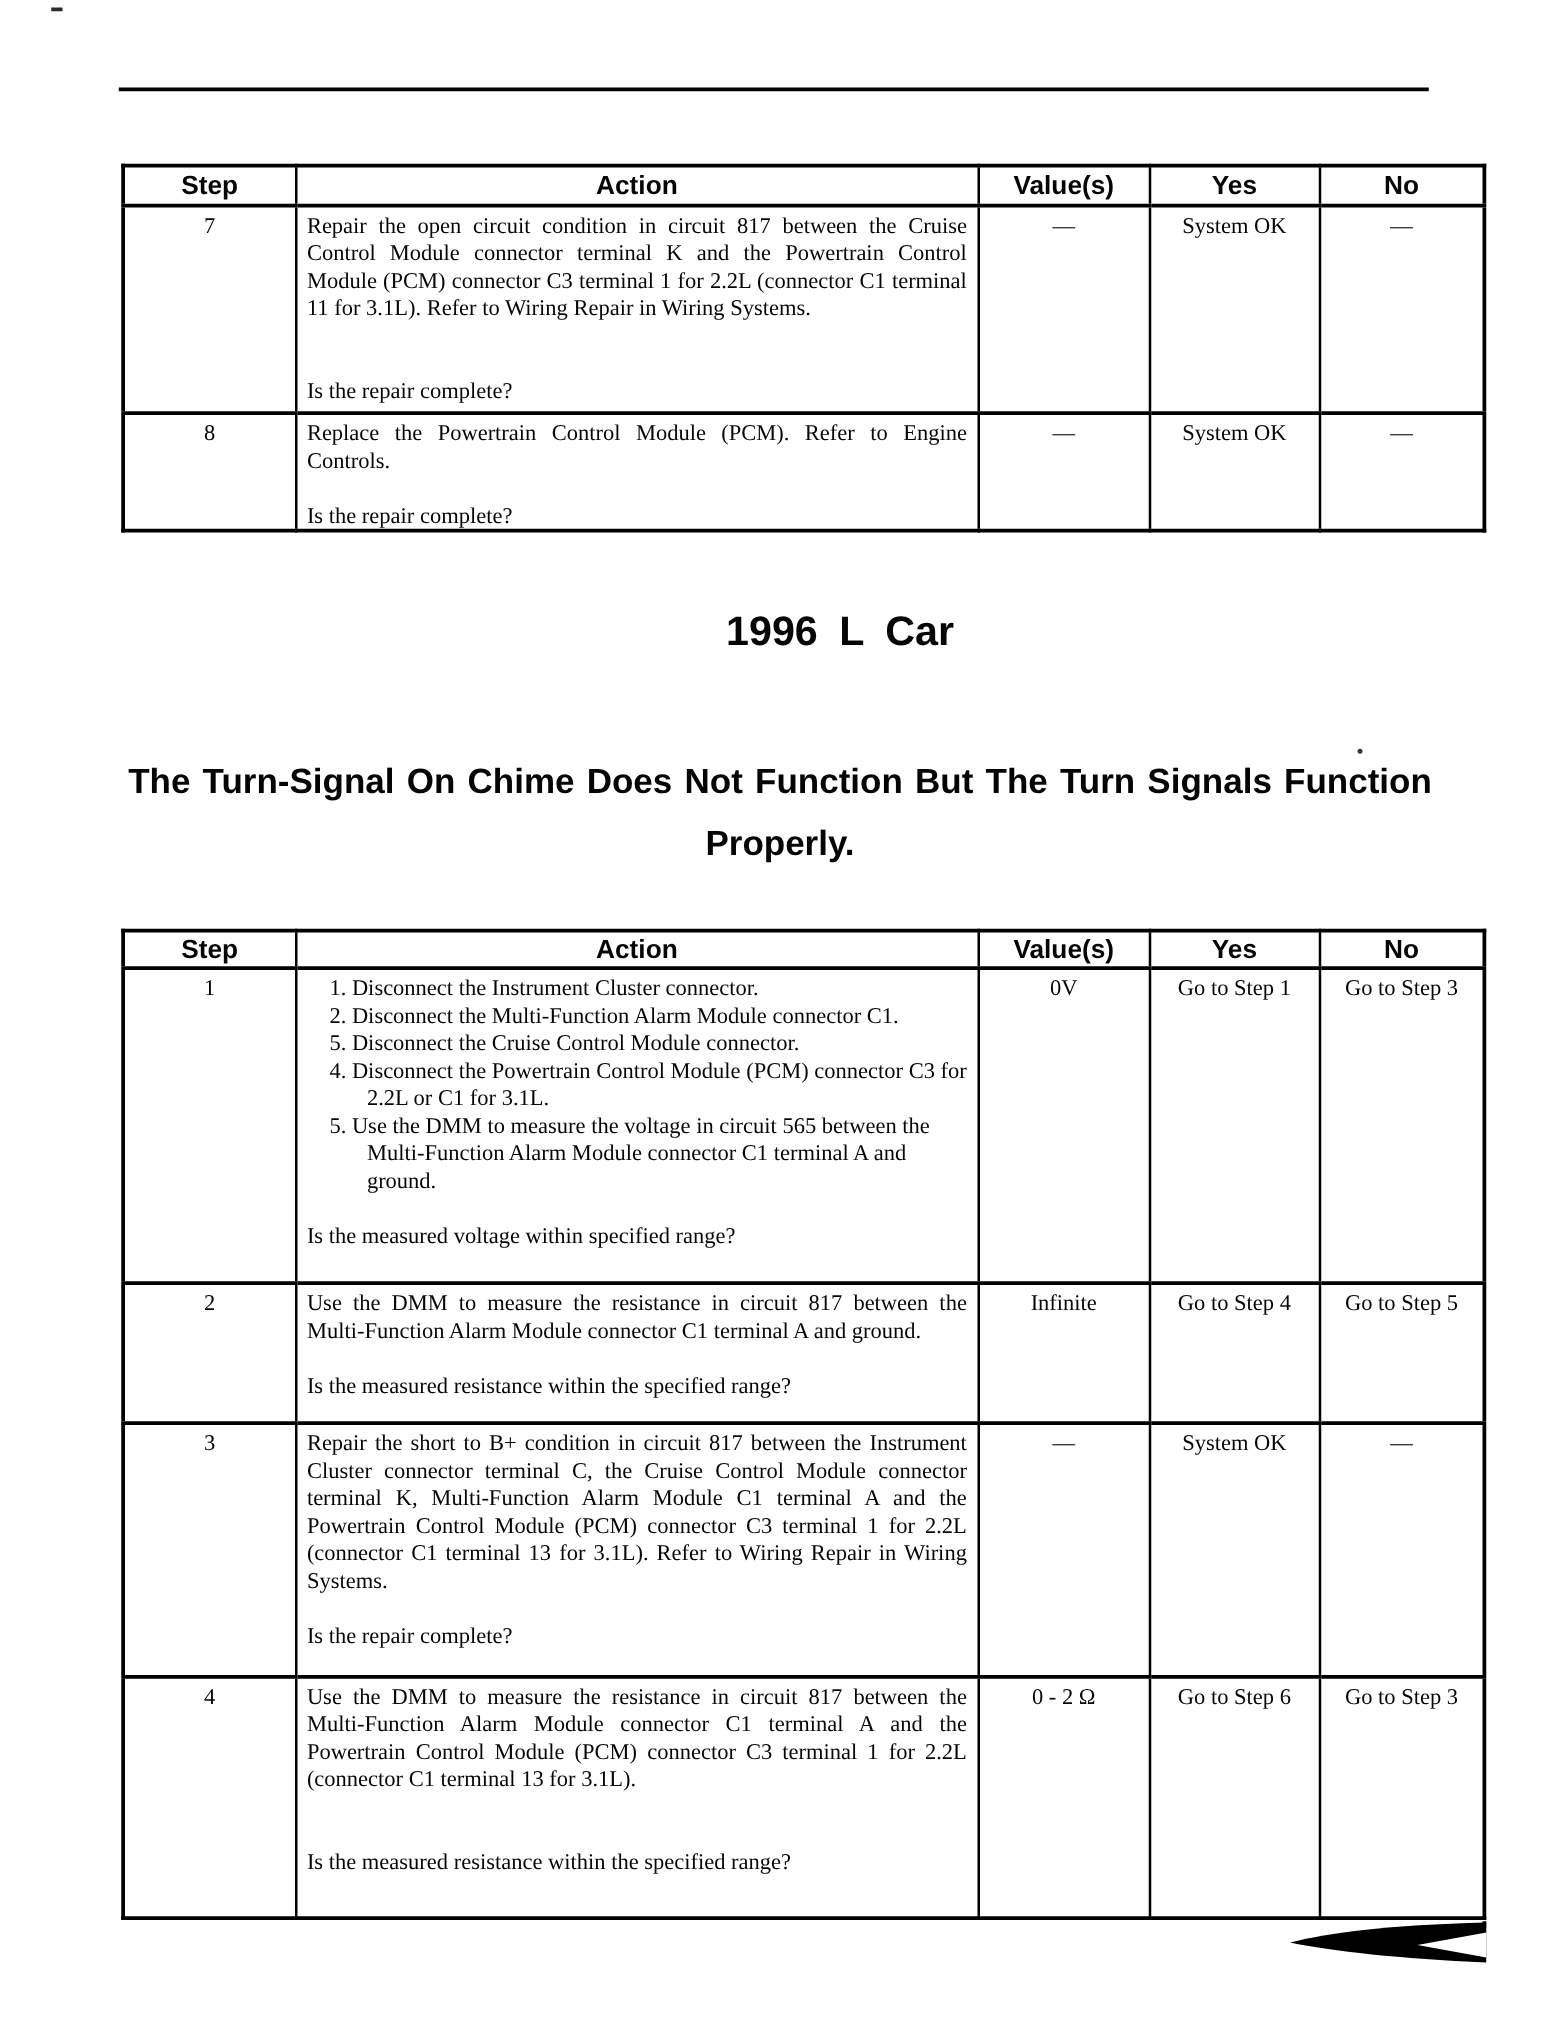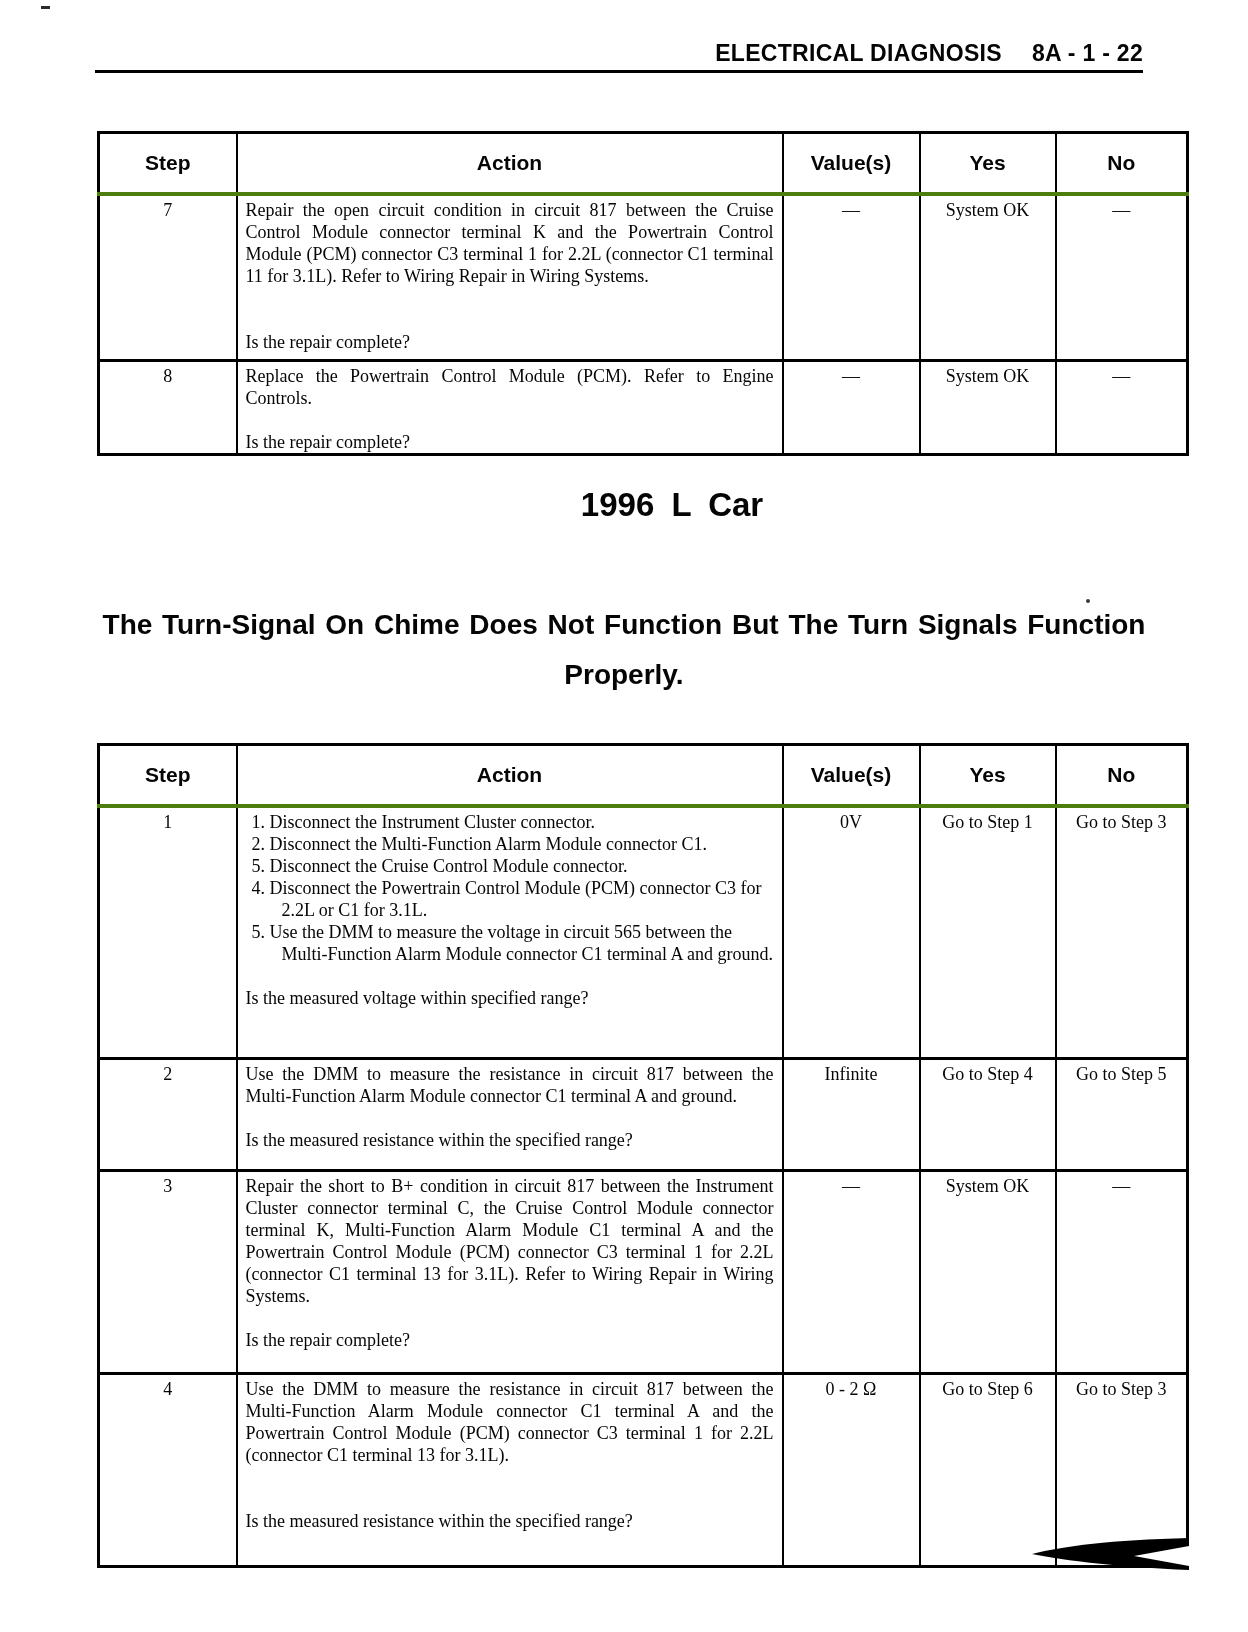--- a/index.html
+++ b/index.html
@@ -86,9 +86,6 @@
   <div class="artifact-dash"></div>
   <div class="artifact-dot"></div>
 
-  <div class="page-header">
-    <span>ELECTRICAL DIAGNOSIS</span><span class="pagenum">8A - 1 - 22</span>
-  </div>
   <div class="header-rule"></div>
 
   <table class="diag-table t1">

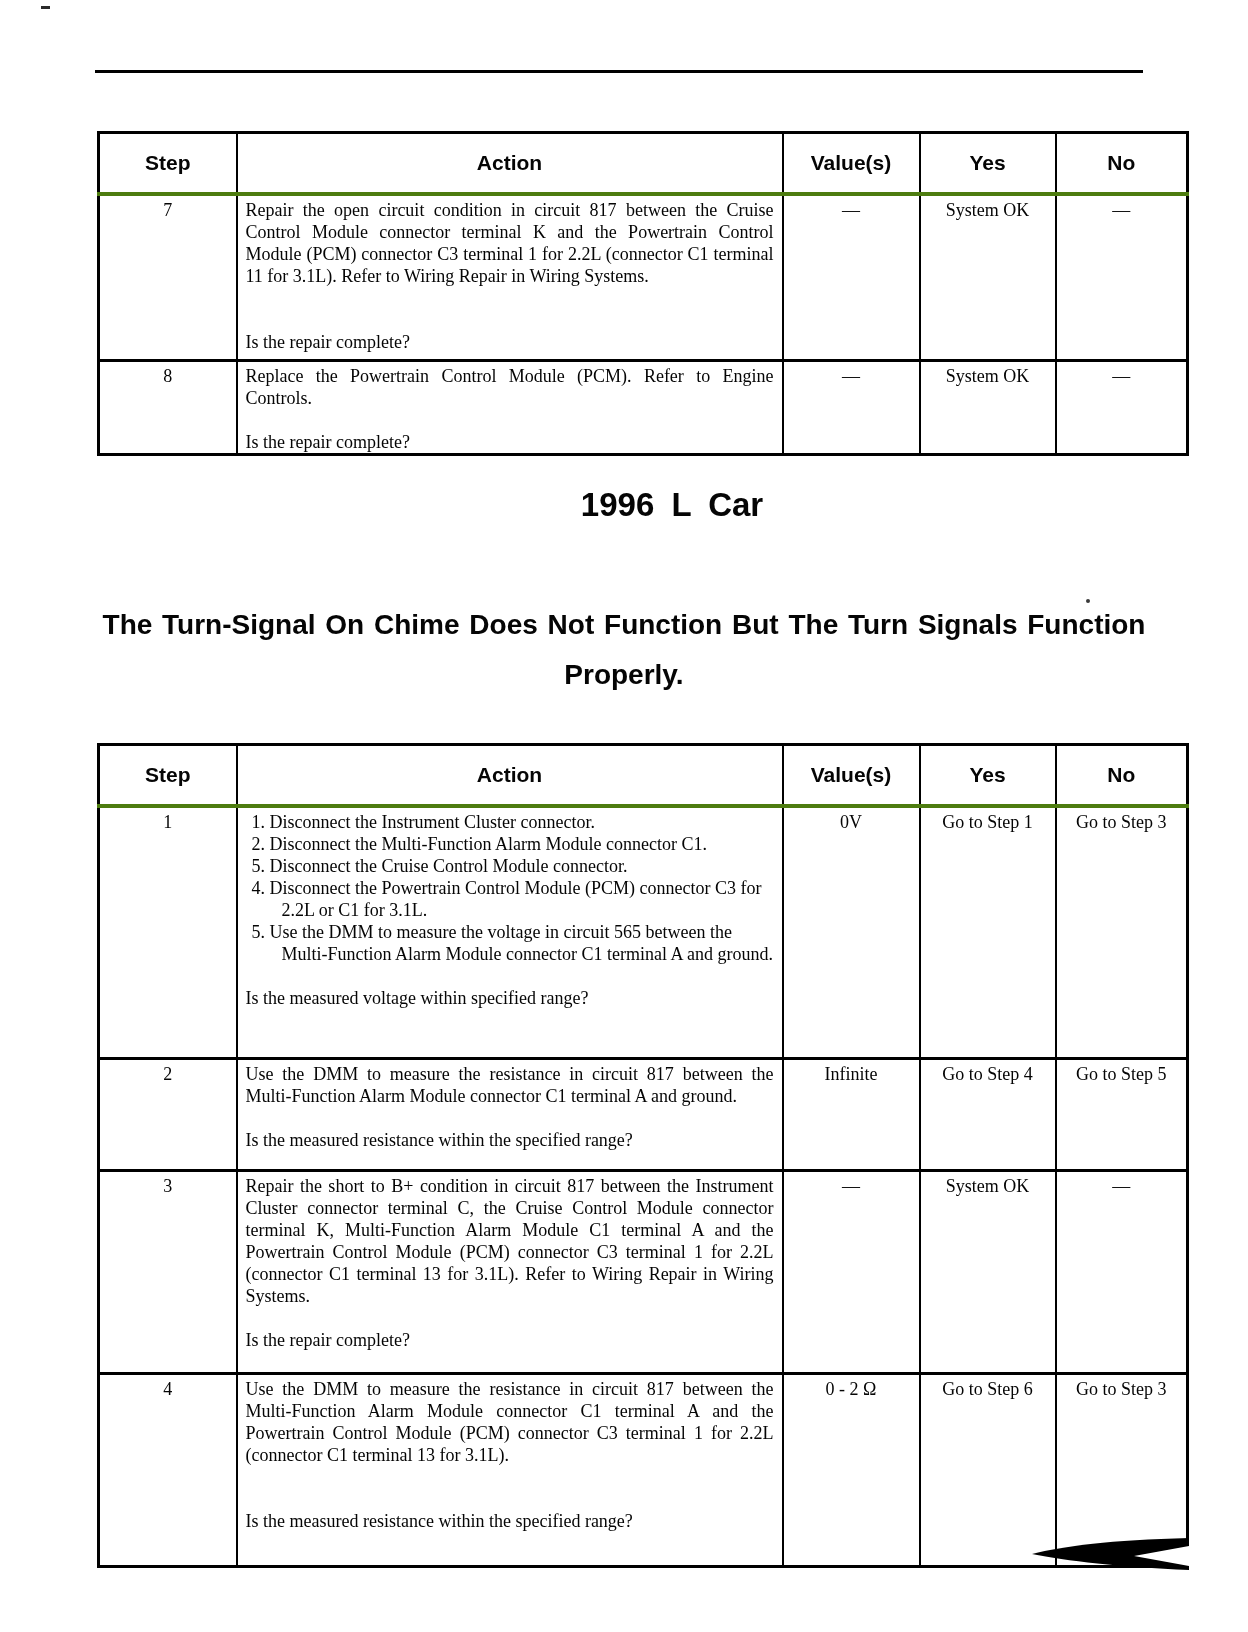--- a/index.html
+++ b/index.html
@@ -49,8 +49,8 @@
     font-family:"Liberation Sans", sans-serif;
     font-weight:bold;font-size:21px;
     text-align:center;vertical-align:middle;
-    border-bottom:4px solid #4d7c0f;
-    padding:18px 0;
+    border-bottom:1px solid #4d7c0f;
+    padding:2px 0;
   }
   .diag-table td{border-top:3px solid #000;}
   .cell-step{text-align:center;}

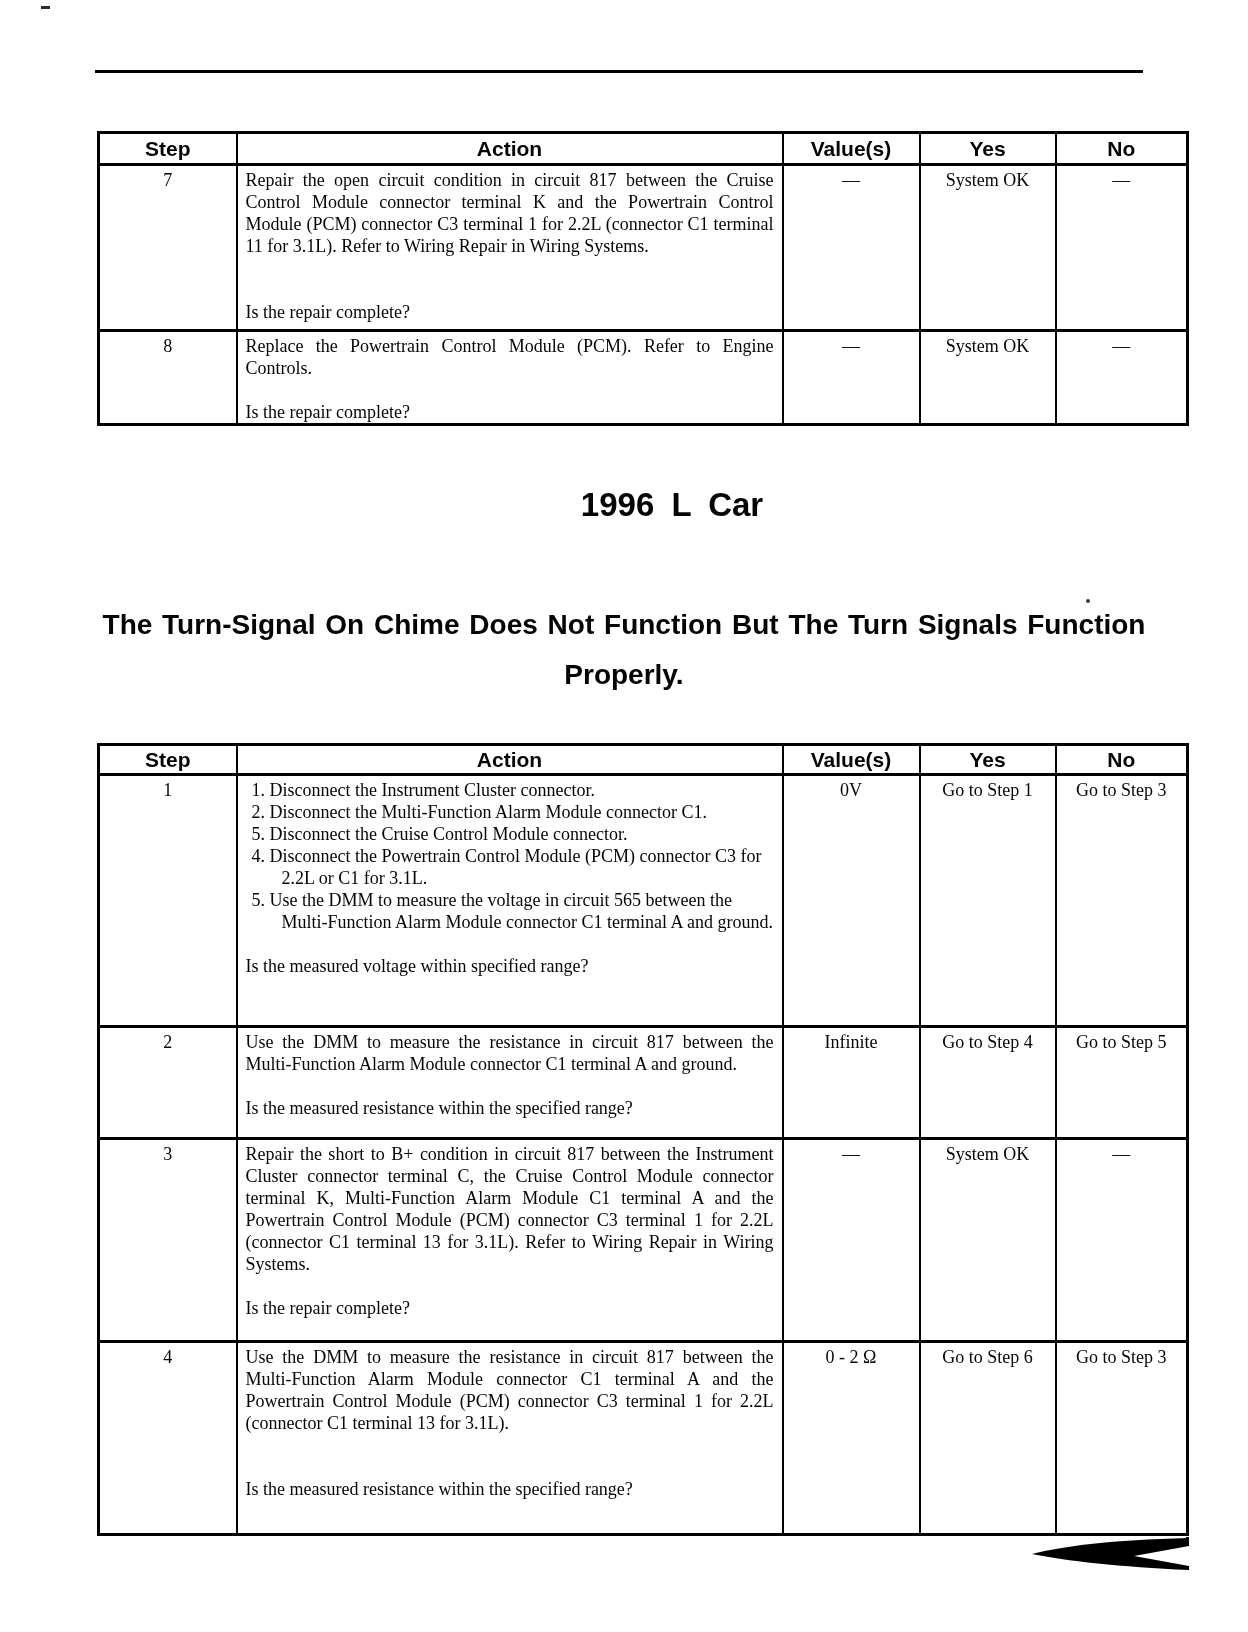--- a/index.html
+++ b/index.html
@@ -56,7 +56,7 @@
   .cell-step{text-align:center;}
   .cell-center{text-align:center;}
   .action-body{text-align:justify;}
-  .oli{margin-left:6px;padding-left:30px;text-indent:-30px;}
+  .oli{margin-left:18px;padding-left:30px;text-indent:-30px;}
   .question{margin-top:22px;}
   .question.gap2{margin-top:44px;}
 

